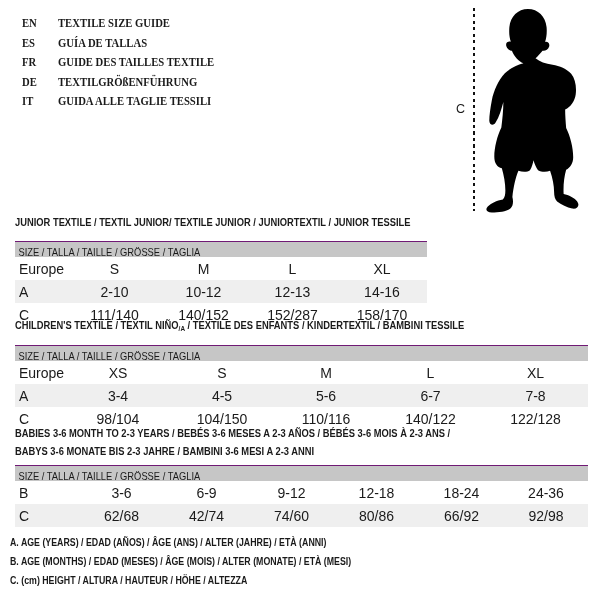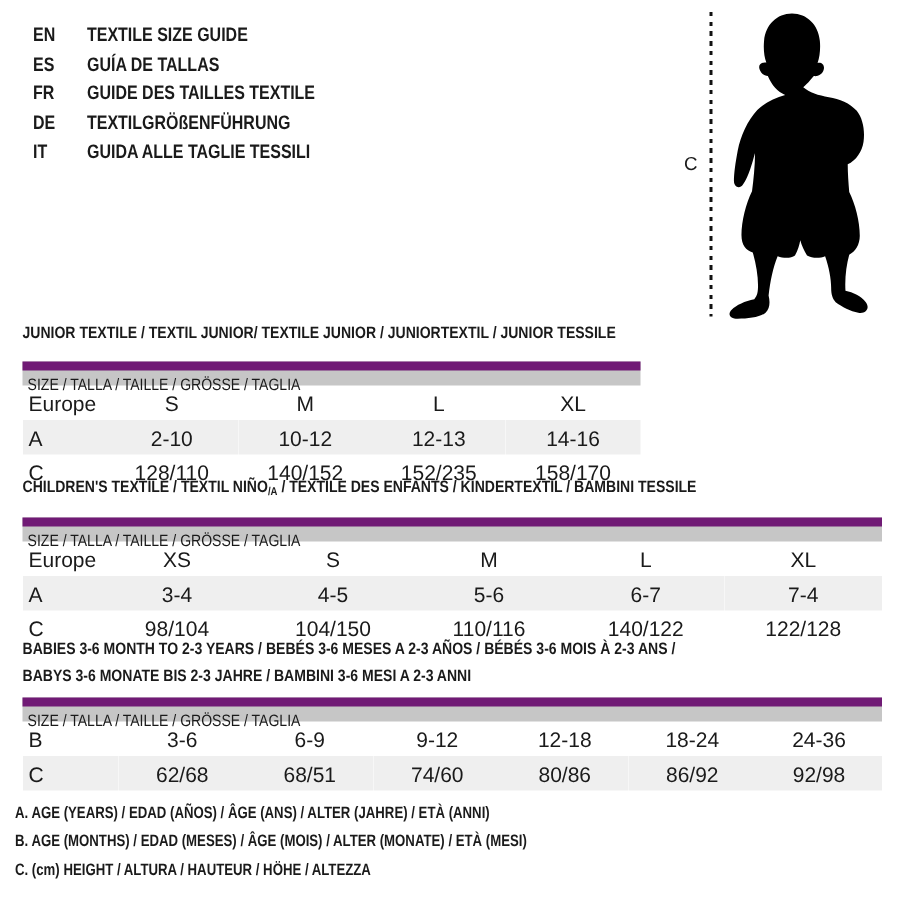--- a/index.html
+++ b/index.html
@@ -9,7 +9,7 @@
   }
   
   .langs{position:absolute;left:22px;top:13px;}
-  .lang-row{position:relative;height:19.5px;width:420px;}
+  .lang-row{position:relative;height:19.5px;width:420px;font-family:Liberation Serif, serif;}
   .lang-code,.lang-title{
     position:absolute;top:0;font-weight:bold;font-size:13px;line-height:19.5px;
     white-space:nowrap;transform:scaleX(0.82);transform-origin:0 0;letter-spacing:0;

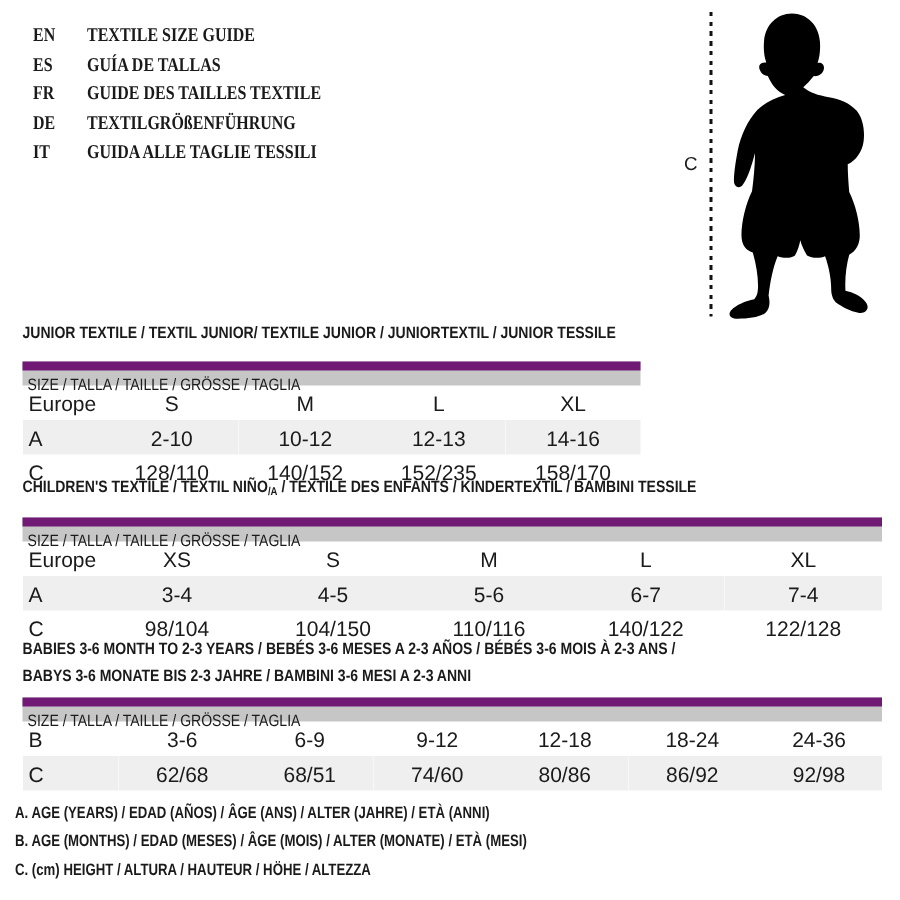--- a/index.html
+++ b/index.html
@@ -32,7 +32,7 @@
   .sub-a{font-size:7.5px;vertical-align:-2px;font-weight:bold;}
   
   .size-bar{
-    position:absolute;height:16px;background:#c6c6c6;border-top:6px solid #701a75;
+    position:absolute;height:16px;background:#c6c6c6;border-top:1px solid #701a75;
     box-sizing:border-box;
   }
   .size-bar span{

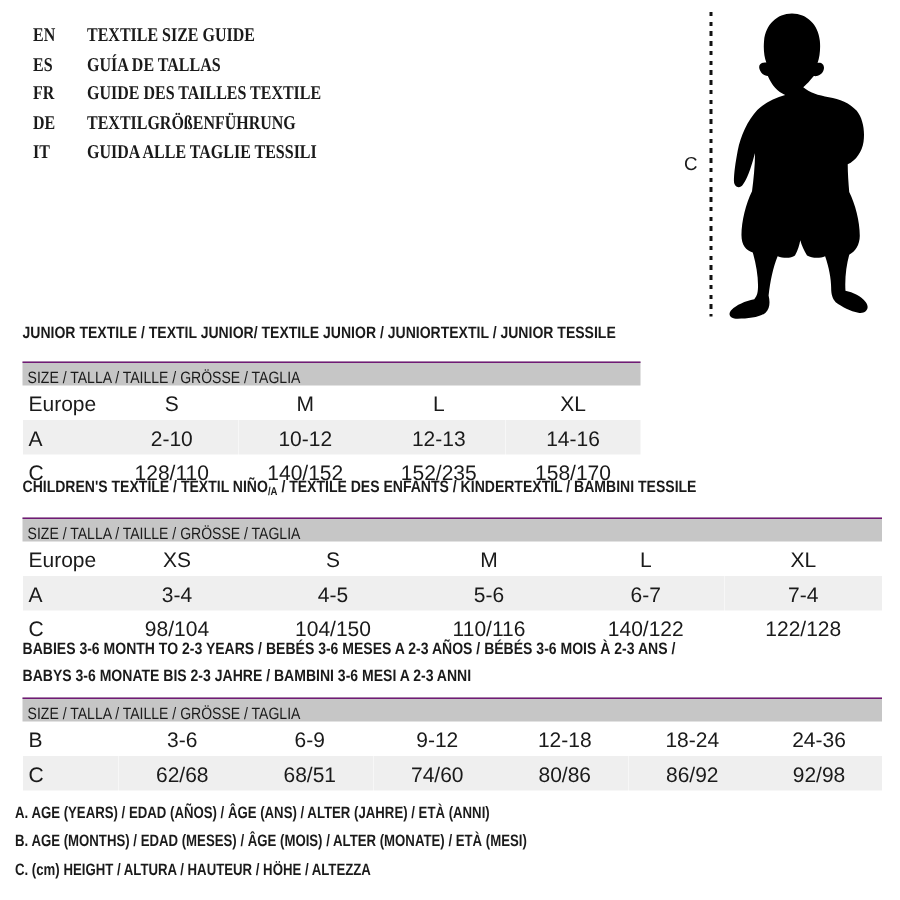--- a/index.html
+++ b/index.html
@@ -139,7 +139,7 @@
     </tr>
     <tr>
       <td class="rowlabel">C</td>
-      <td>128/110</td>
+      <td>111/140</td>
       <td>140/152</td>
       <td>152/235</td>
       <td>158/170</td>

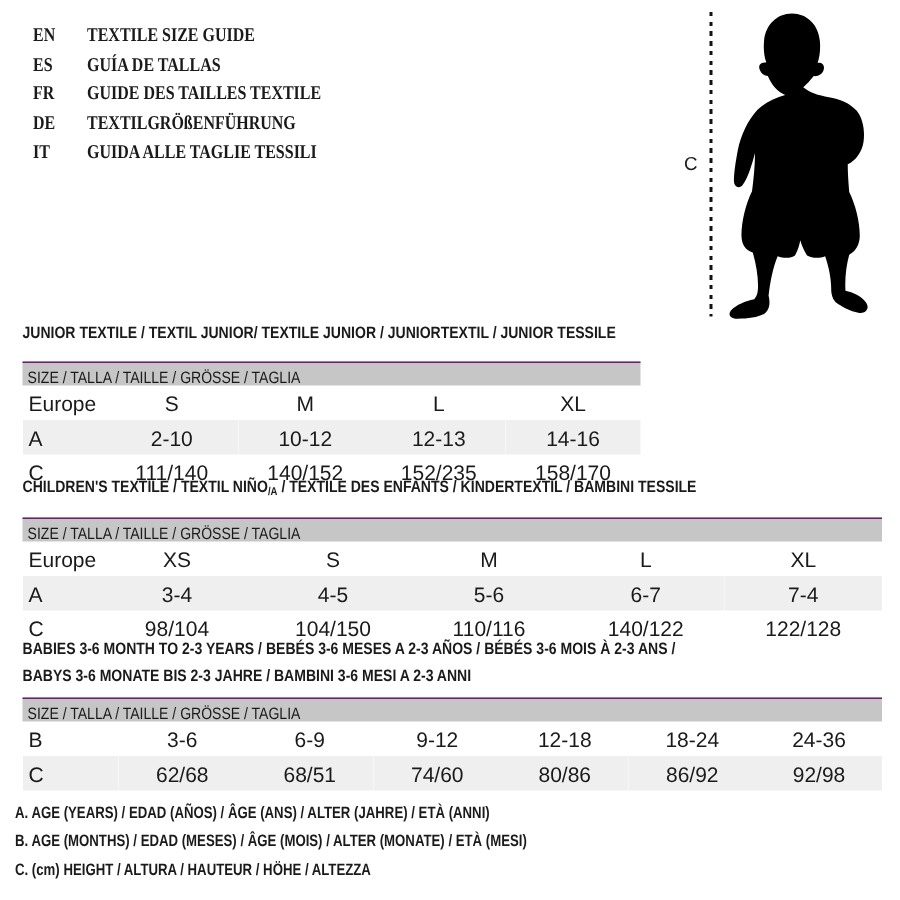--- a/index.html
+++ b/index.html
@@ -141,7 +141,7 @@
       <td class="rowlabel">C</td>
       <td>111/140</td>
       <td>140/152</td>
-      <td>152/235</td>
+      <td>152/287</td>
       <td>158/170</td>
     </tr>
   </tbody>

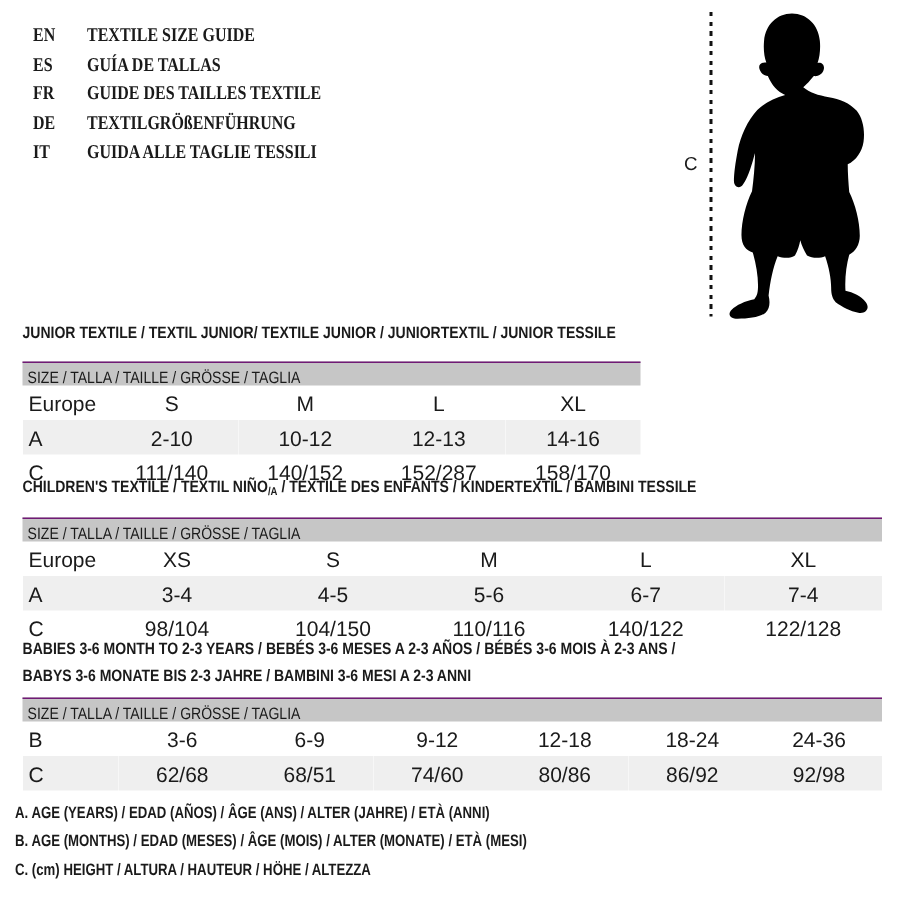--- a/index.html
+++ b/index.html
@@ -177,7 +177,7 @@
       <td>4-5</td>
       <td>5-6</td>
       <td>6-7</td>
-      <td>7-4</td>
+      <td>7-8</td>
     </tr>
     <tr>
       <td class="rowlabel">C</td>

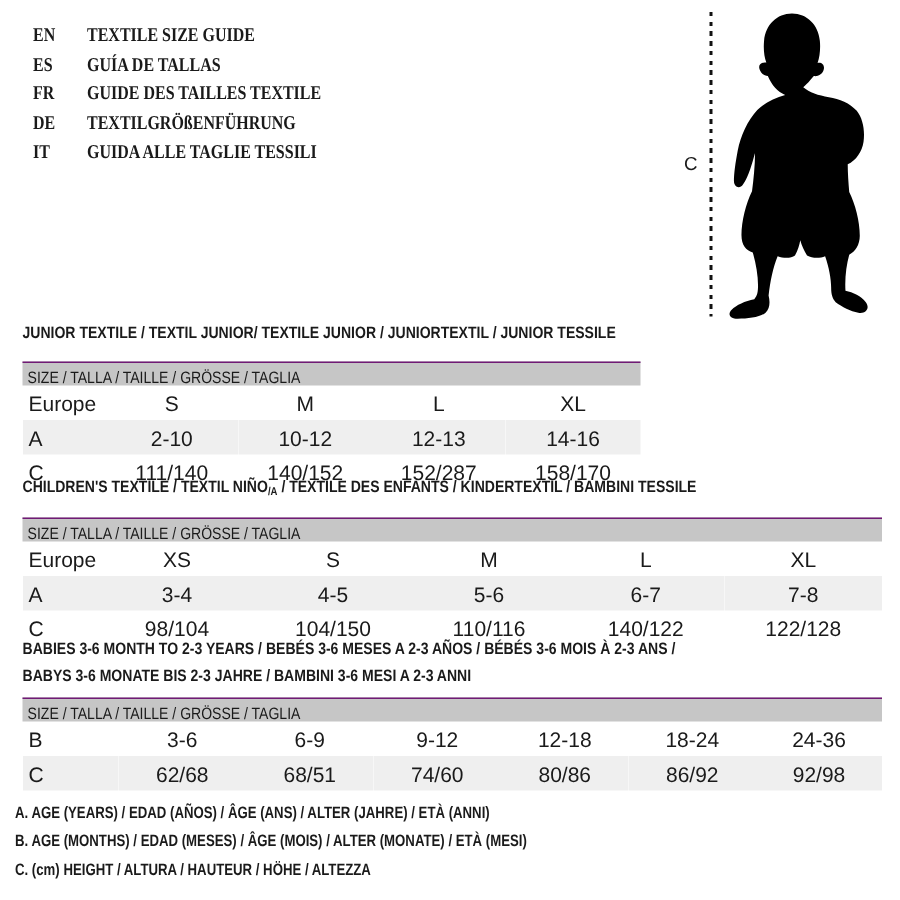--- a/index.html
+++ b/index.html
@@ -220,7 +220,7 @@
     <tr class="shade">
       <td class="rowlabel">C</td>
       <td>62/68</td>
-      <td>68/51</td>
+      <td>42/74</td>
       <td>74/60</td>
       <td>80/86</td>
       <td>86/92</td>

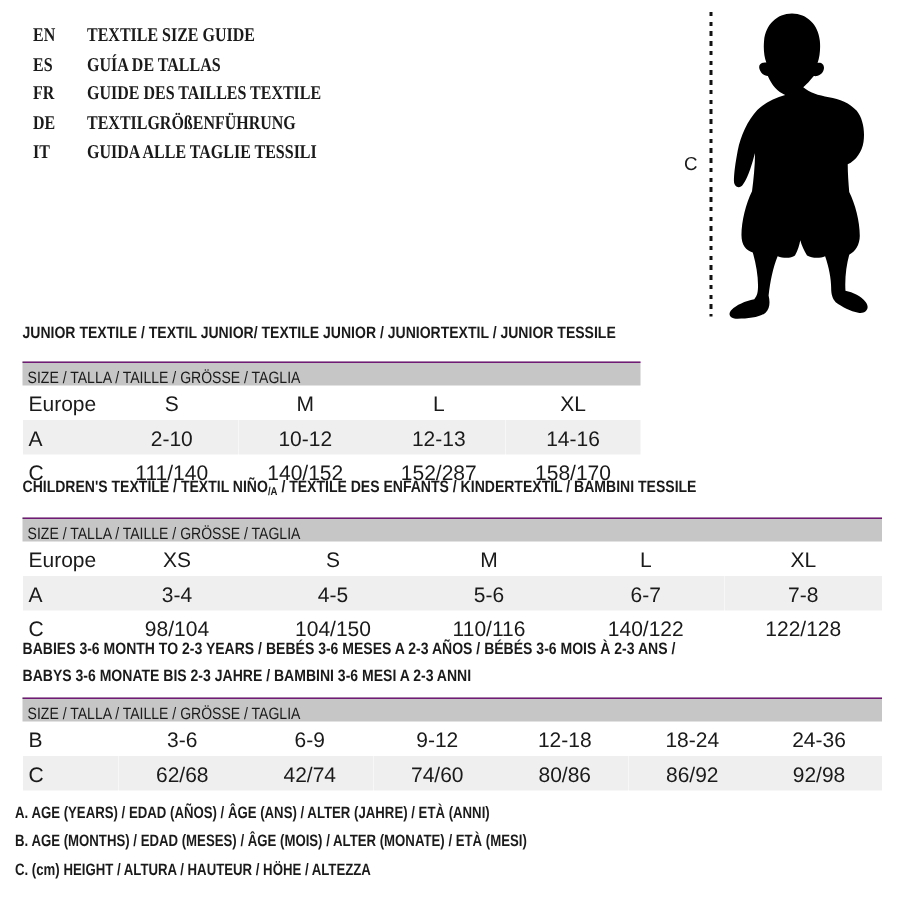--- a/index.html
+++ b/index.html
@@ -223,7 +223,7 @@
       <td>42/74</td>
       <td>74/60</td>
       <td>80/86</td>
-      <td>86/92</td>
+      <td>66/92</td>
       <td>92/98</td>
     </tr>
   </tbody>

